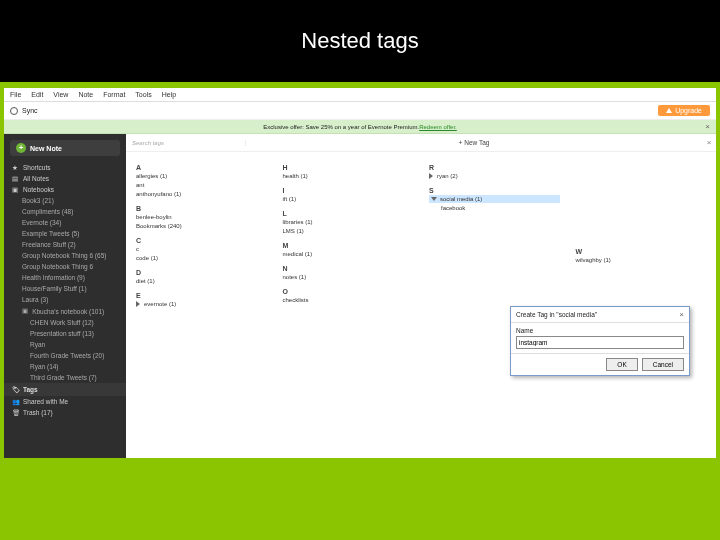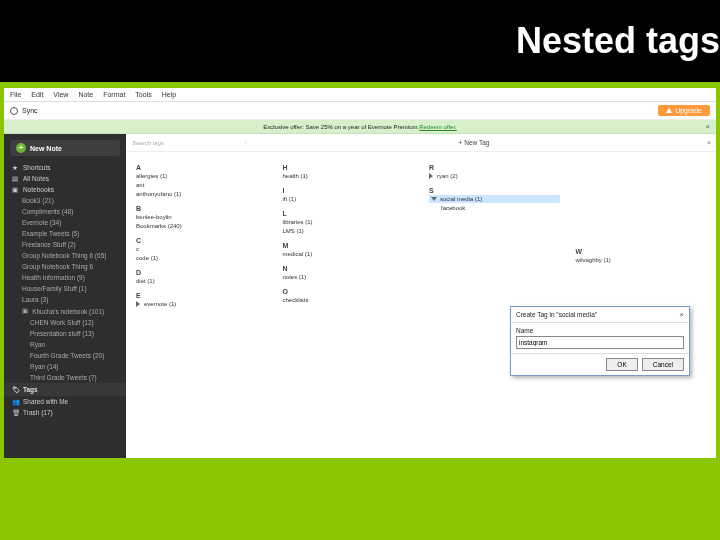--- a/index.html
+++ b/index.html
@@ -9,7 +9,7 @@
 
   
   .title-bar { position: absolute; top: 0; left: 0; right: 0; height: 82px; background: #000; }
-  .title-bar h1 { color: #fff; font-size: 36px; font-weight: bold; text-align: right; line-height: 82px; }
+  .title-bar h1 { color: #fff; font-size: 22px; font-weight: normal; text-align: center; line-height: 82px; }
 
   
   .app { position: absolute; top: 88px; left: 4px; width: 712px; height: 370px; background: #fff; font-size: 7px; color: #222; }

